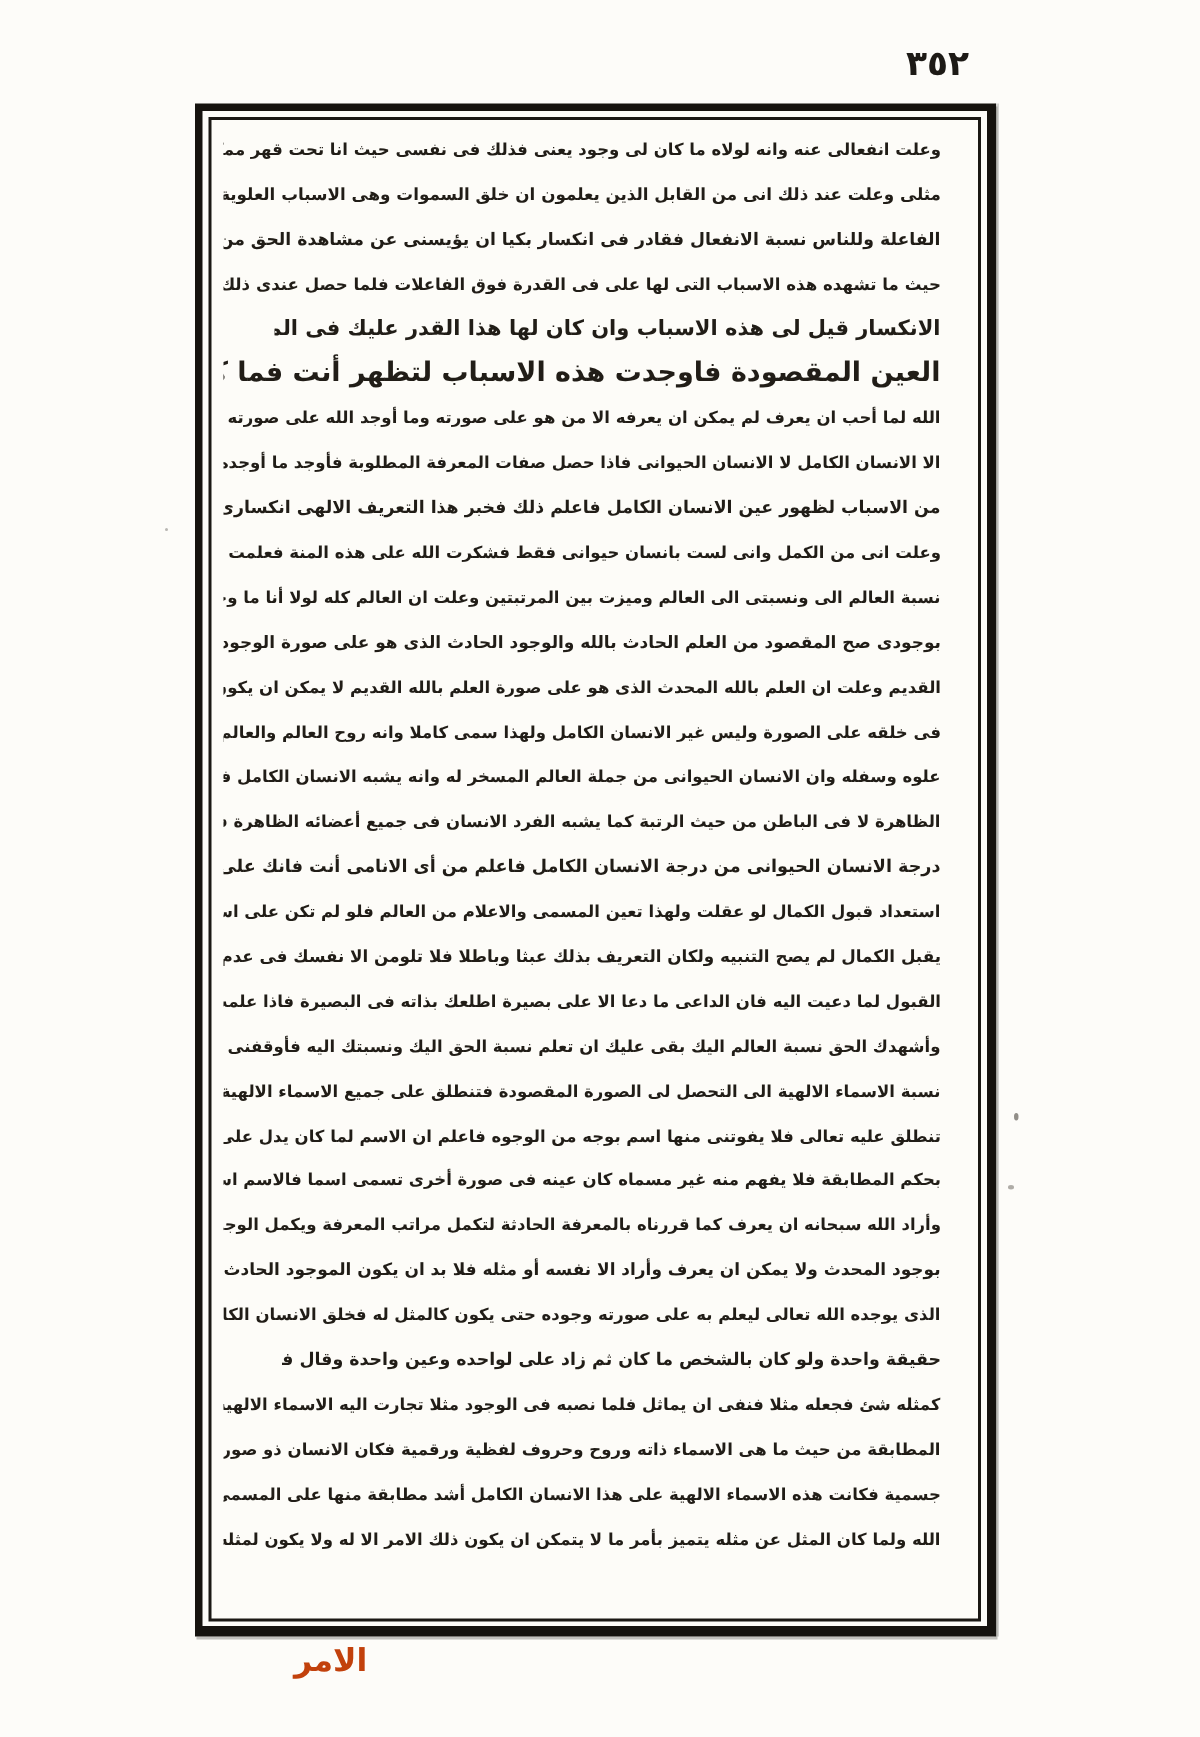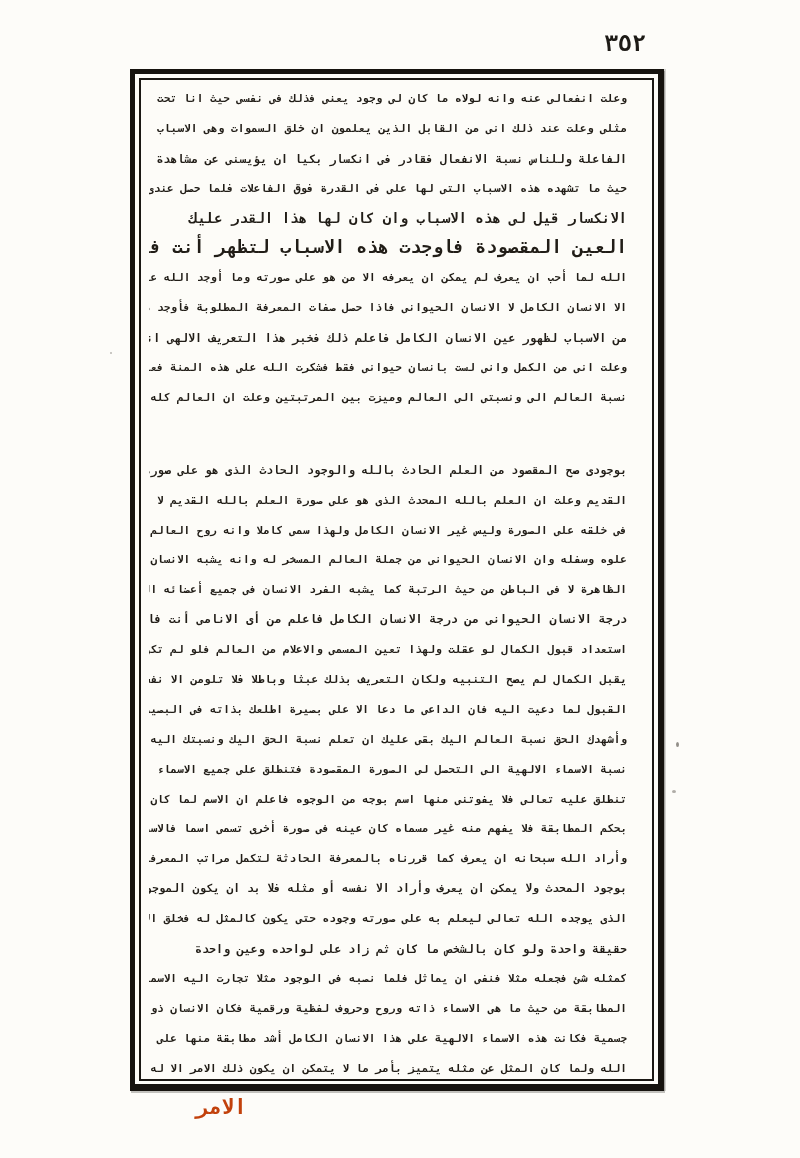--- a/index.html
+++ b/index.html
@@ -13,7 +13,6 @@
     position:relative;
     width:800px; height:1158px;
     background:#fdfcf9;
-    font-family:Liberation Mono, monospace;
   }
   
   .folio {

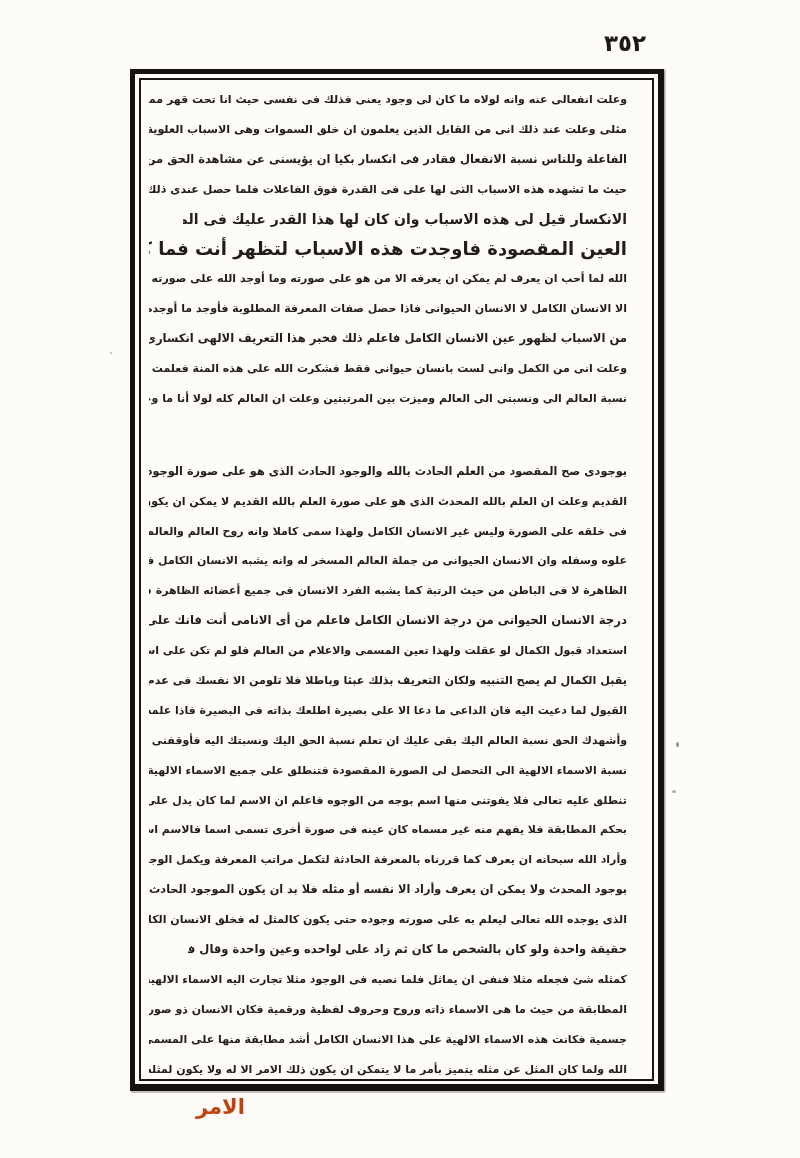--- a/index.html
+++ b/index.html
@@ -102,7 +102,7 @@
           <div class="line" style="font-size: 11.5819px;">من الاسباب لظهور عين الانسان الكامل فاعلم ذلك فخبر هذا التعريف الالهى انكسارى</div>
           <div class="line" style="font-size: 11px;">وعلت انى من الكمل وانى لست بانسان حيوانى فقط فشكرت الله على هذه المنة فعلمت حينئذ</div>
           <div class="line" style="font-size: 11px;">نسبة العالم الى ونسبتى الى العالم وميزت بين المرتبتين وعلت ان العالم كله لولا أنا ما وجد وعلت أن</div>
-          <div class="line" style="font-size: 11.3277px; margin-top: 43px;">بوجودى صح المقصود من العلم الحادث بالله والوجود الحادث الذى هو على صورة الوجود</div>
+          <div class="line" style="font-size: 11.3277px;">بوجودى صح المقصود من العلم الحادث بالله والوجود الحادث الذى هو على صورة الوجود</div>
           <div class="line" style="font-size: 11px;">القديم وعلت ان العلم بالله المحدث الذى هو على صورة العلم بالله القديم لا يمكن ان يكون الا لمن هو</div>
           <div class="line" style="font-size: 11px;">فى خلقه على الصورة وليس غير الانسان الكامل ولهذا سمى كاملا وانه روح العالم والعالم مسخر له</div>
           <div class="line" style="font-size: 11px;">علوه وسفله وان الانسان الحيوانى من جملة العالم المسخر له وانه يشبه الانسان الكامل فى الصورة</div>

